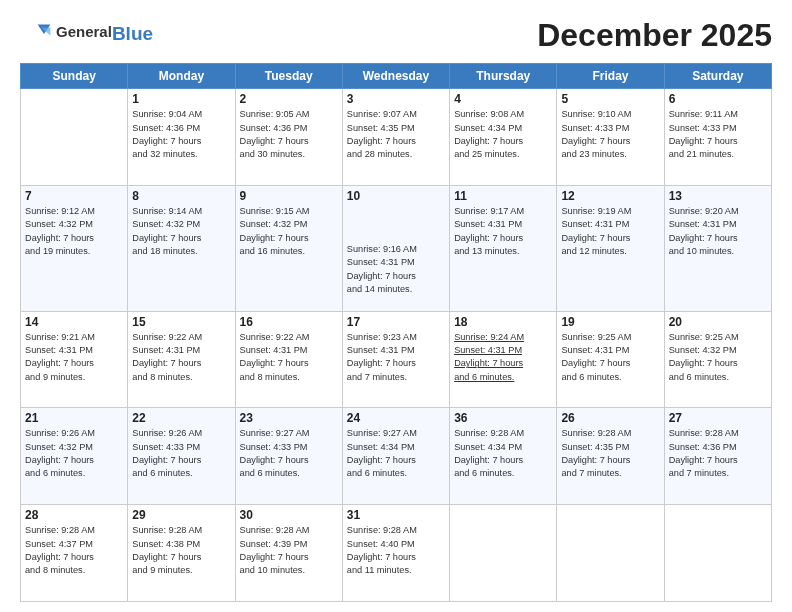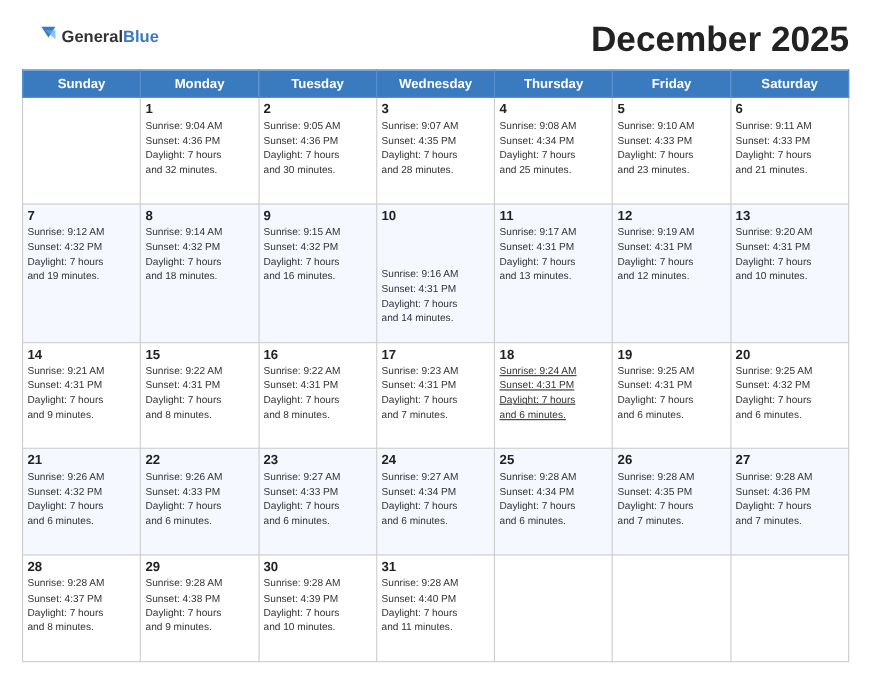--- a/index.html
+++ b/index.html
@@ -39,7 +39,7 @@
       color: #333;
     }
     .logo-blue {
-      font-size: 15px;
+      font-size: 19px;
       font-weight: bold;
       color: #3a7abf;
     }

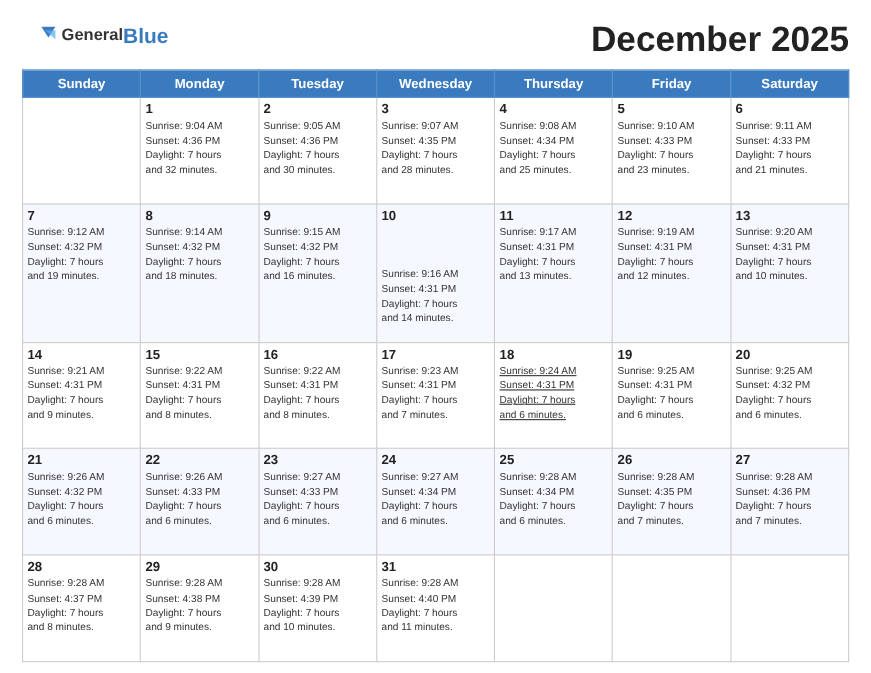--- a/index.html
+++ b/index.html
@@ -313,7 +313,7 @@
 and 6 minutes.</div>
           </td>
           <td>
-            <span class="day-num">25</span>
+            <span class="day-num">36</span>
             <div class="day-info" style="white-space: pre-line;">Sunrise: 9:28 AM
 Sunset: 4:34 PM
 Daylight: 7 hours

